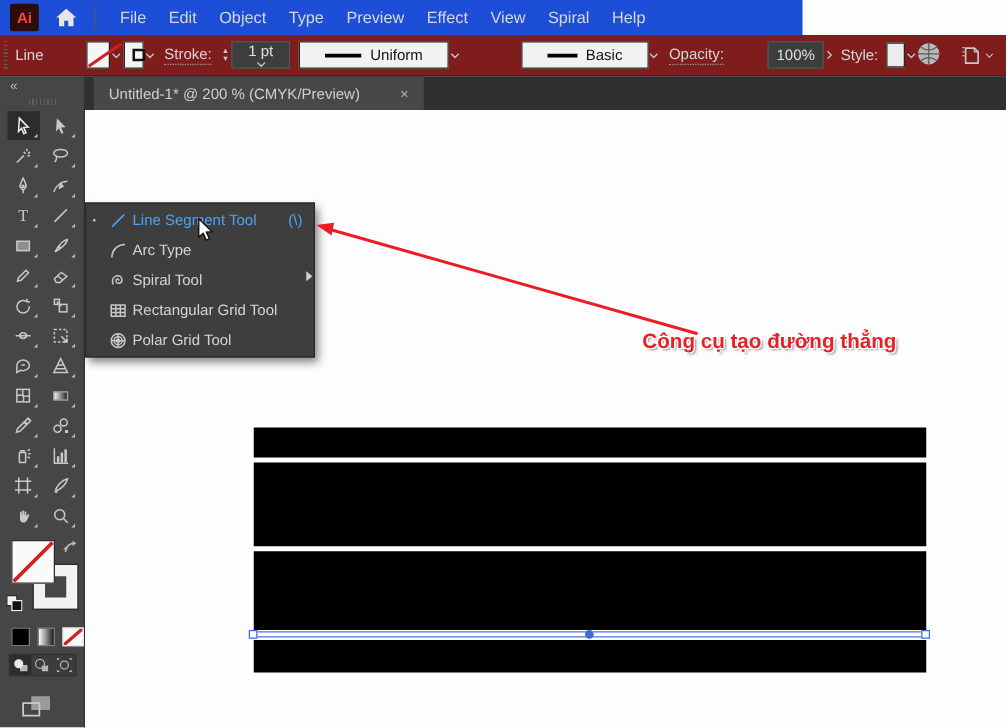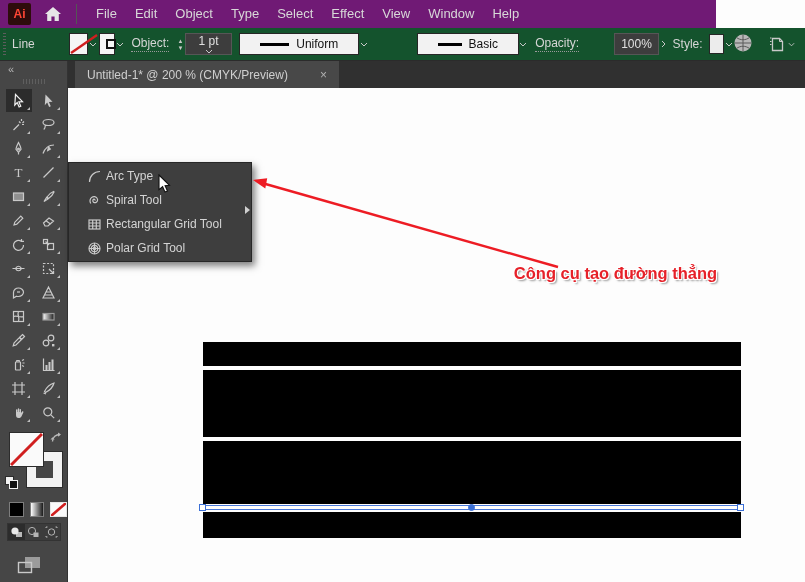--- a/index.html
+++ b/index.html
@@ -7,7 +7,7 @@
   body { font-family:"Liberation Sans", sans-serif; background:#fdfdfd; position:relative; font-size:12px; }
 
   
-  #menubar { position:absolute; left:0; top:0; width:716px; height:28px; background:#701a75; display:flex; align-items:center; z-index:5; }
+  #menubar { position:absolute; left:0; top:0; width:642px; height:28px; background:#1d4ed8; display:flex; align-items:center; z-index:5; }
   #ai-logo { width:23px; height:22px; margin-left:8px; background:#2e0c0c; color:#ff4634; font-weight:bold; font-size:12px; display:flex; align-items:center; justify-content:center; border-radius:2px; }
   #home-btn { margin-left:13px; display:flex; align-items:center; }
   .mb-sep { width:1px; height:20px; background:#555; margin:0 10px 0 14px; }

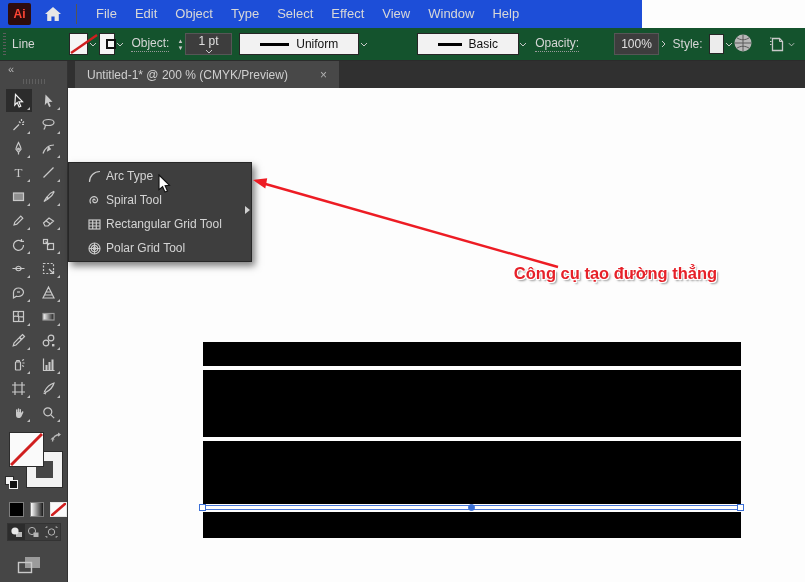--- a/index.html
+++ b/index.html
@@ -96,7 +96,7 @@
   <div class="mb-item">Edit</div>
   <div class="mb-item">Object</div>
   <div class="mb-item">Type</div>
-  <div class="mb-item">Select</div>
+  <div class="mb-item">Preview</div>
   <div class="mb-item">Effect</div>
   <div class="mb-item">View</div>
   <div class="mb-item">Window</div>

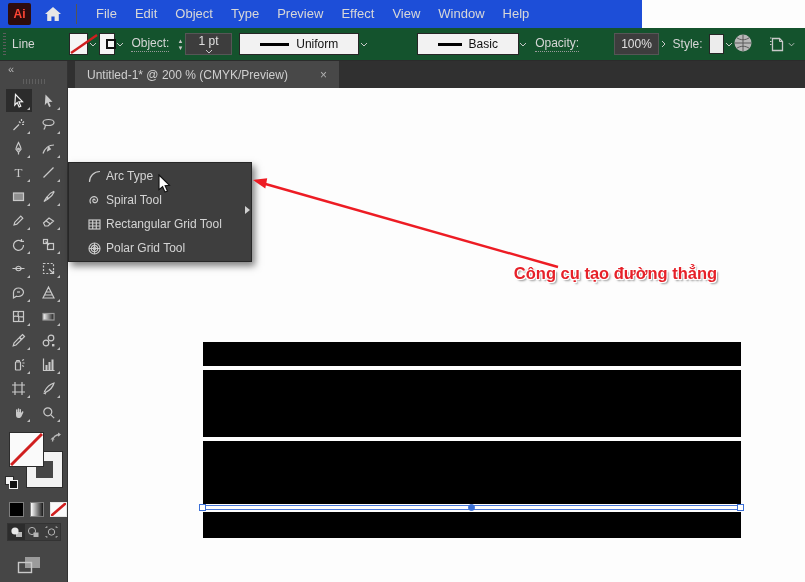--- a/index.html
+++ b/index.html
@@ -99,7 +99,7 @@
   <div class="mb-item">Preview</div>
   <div class="mb-item">Effect</div>
   <div class="mb-item">View</div>
-  <div class="mb-item">Window</div>
+  <div class="mb-item">Spiral</div>
   <div class="mb-item">Help</div>
 </div>
 

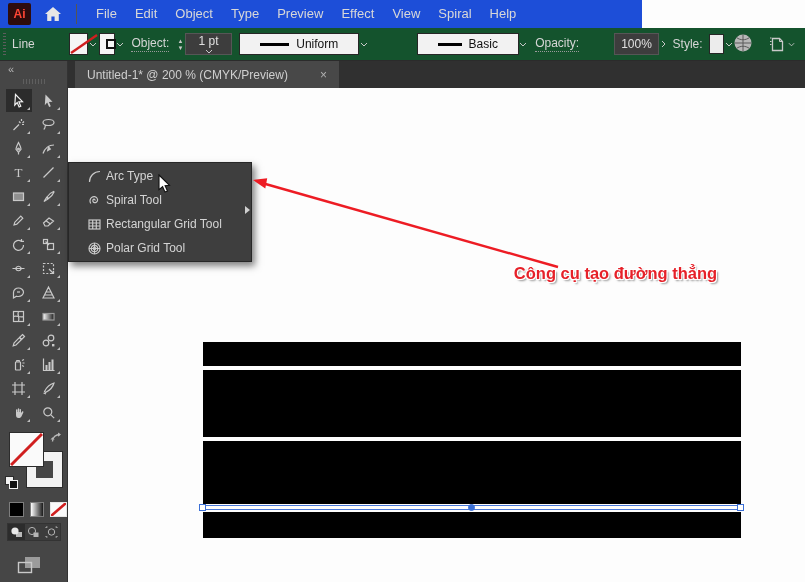--- a/index.html
+++ b/index.html
@@ -14,7 +14,7 @@
   .mb-item { color:#d8d8d8; font-size:13px; padding:0 9px; line-height:28px; cursor:default; }
 
   
-  #controlbar { position:absolute; left:0; top:28px; width:805px; height:33px; background:#14532d; border-bottom:1px solid #2b2b2b; display:flex; align-items:center; z-index:5; }
+  #controlbar { position:absolute; left:0; top:28px; width:805px; height:33px; background:#7f1d1d; border-bottom:1px solid #2b2b2b; display:flex; align-items:center; z-index:5; }
   .grip-v { width:5px; height:22px; margin:0 6px 0 3px; background:repeating-linear-gradient(180deg,#5d5d5d 0 1px,transparent 1px 3px); }
   .cb-label { color:#d6d6d6; font-size:12px; margin-right:6px; white-space:nowrap; }
   .cb-label.link { border-bottom:1px dotted #9a9a9a; padding-bottom:1px; }

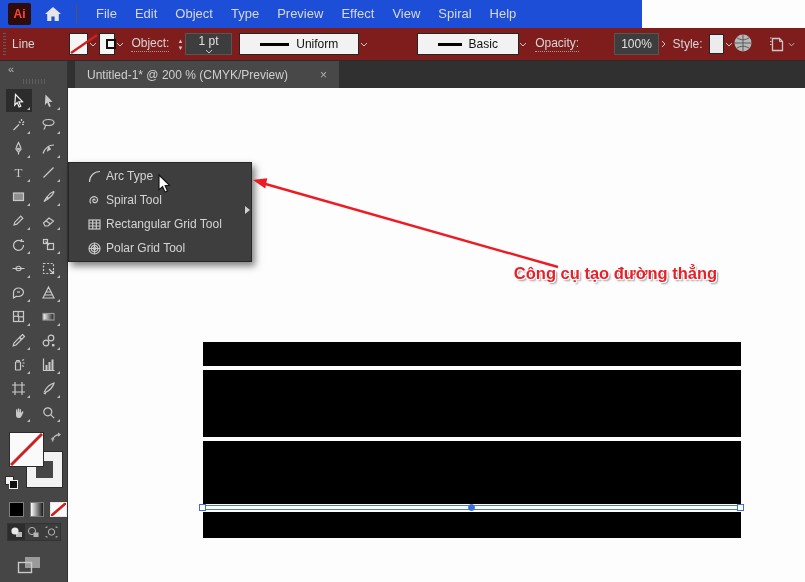--- a/index.html
+++ b/index.html
@@ -128,7 +128,7 @@
     </div>
   <span class="gap12"></span>
 
-  <span class="cb-label link">Object:</span>
+  <span class="cb-label link">Stroke:</span>
   <div class="stepper">
       <span>▲</span>
       <span>▼</span>

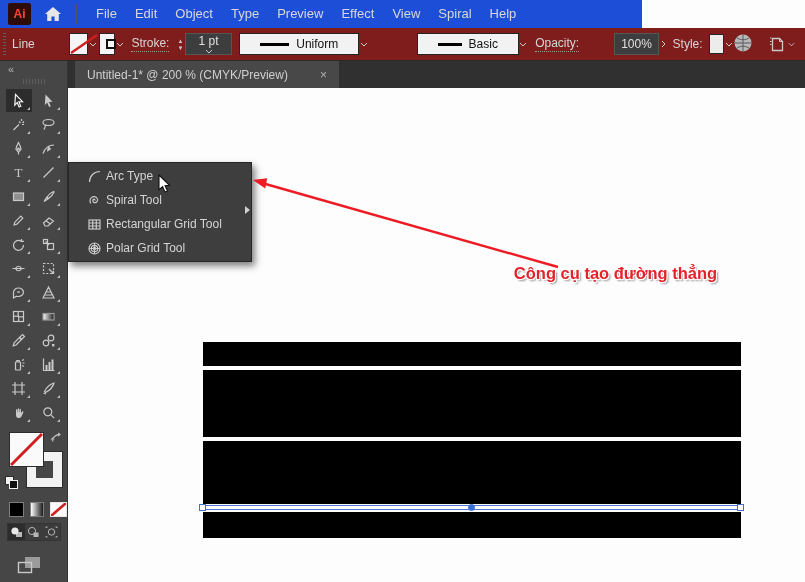--- a/index.html
+++ b/index.html
@@ -451,6 +451,16 @@
   </div>
 
 <div id="flyout">
+  <div class="fitem active">
+    <span class="marker">▪</span>
+    <span class="ficon">
+        <svg width="15" height="15" viewBox="0 0 15 15">
+          <path d="M2.5 12.5l10-10"></path>
+        </svg>
+      </span>
+    <span class="flabel">Line Segment Tool</span>
+    <span class="fshort">(\)</span>
+  </div>
   <div class="fitem">
     <span class="marker"></span>
     <span class="ficon">

